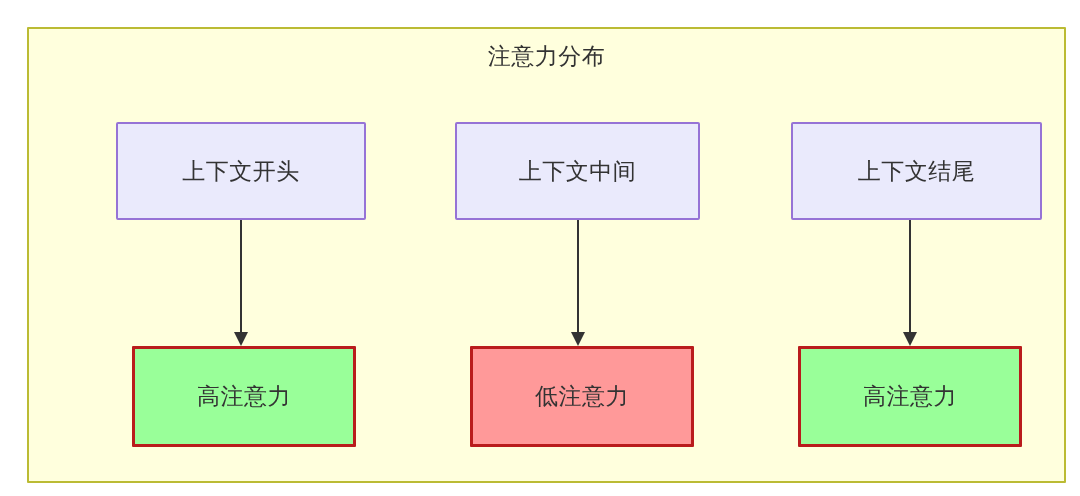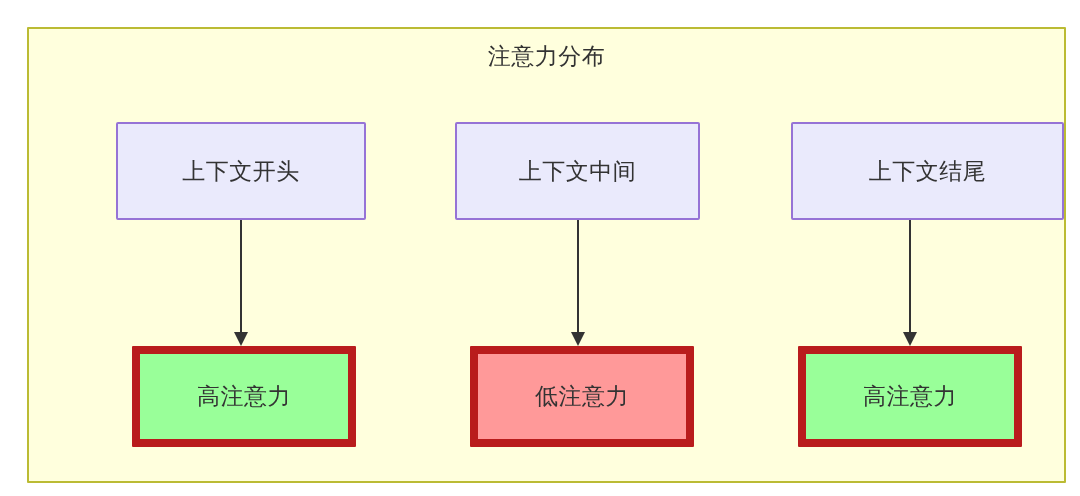--- a/index.html
+++ b/index.html
@@ -64,7 +64,7 @@
   }
   .node-top.c0 { left: 87px;  top: 93px; width: 250px; height: 98px; }
   .node-top.c1 { left: 426px; top: 93px; width: 245px; height: 98px; }
-  .node-top.c2 { left: 762px; top: 93px; width: 273px; height: 98px; }
+  .node-top.c2 { left: 762px; top: 93px; width: 251px; height: 98px; }
 
   
   .node-bottom {

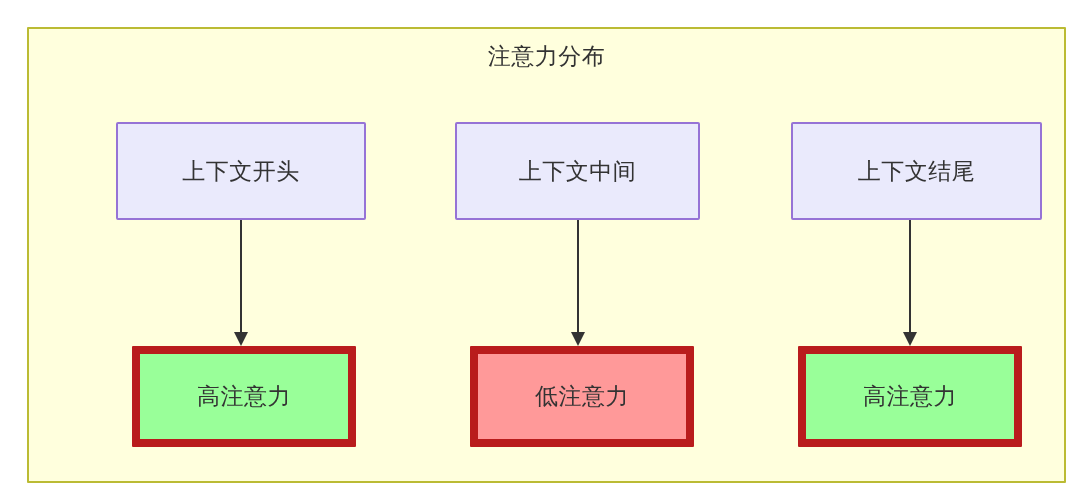--- a/index.html
+++ b/index.html
@@ -70,7 +70,7 @@
   .node-bottom {
     position: absolute;
     box-sizing: border-box;
-    border: 8px solid #b91c1c;
+    border: 3px solid #b91c1c;
     border-radius: 1px;
     display: flex;
     align-items: center;

